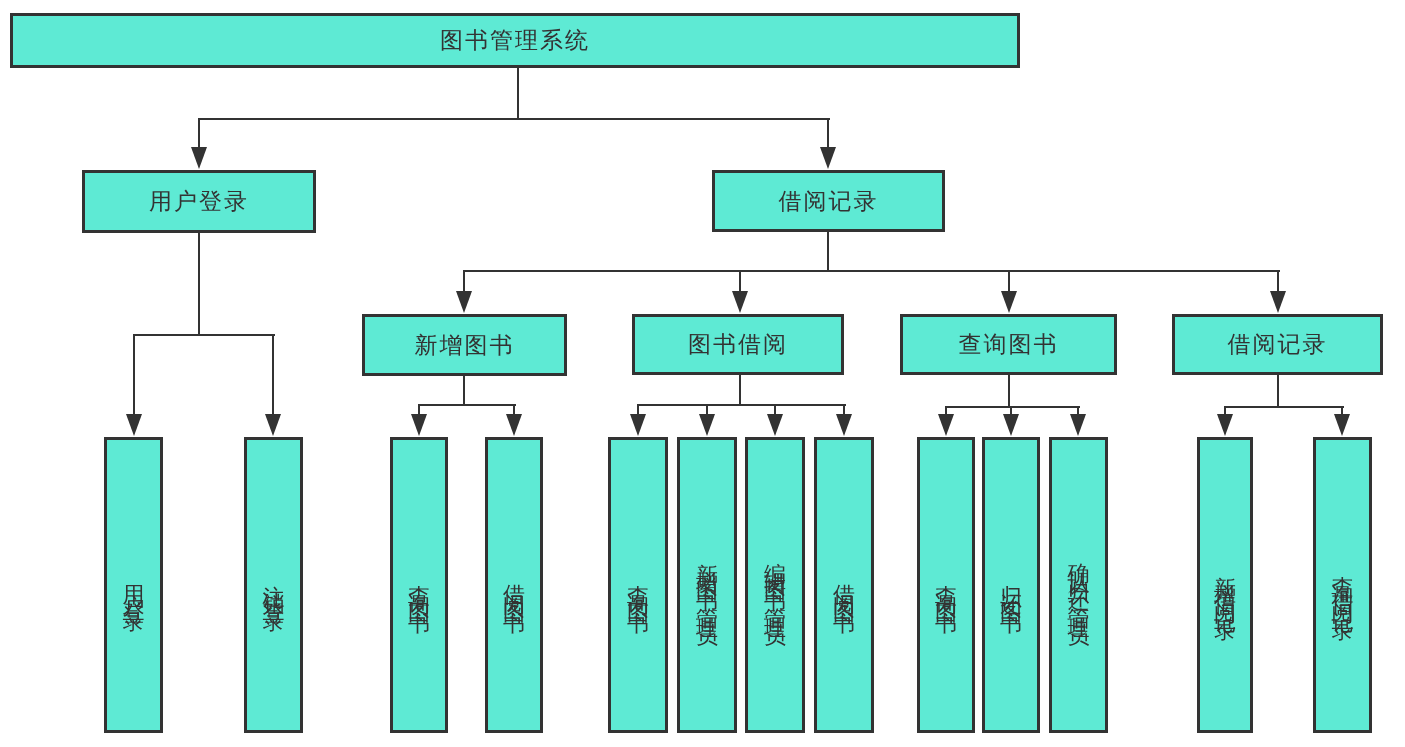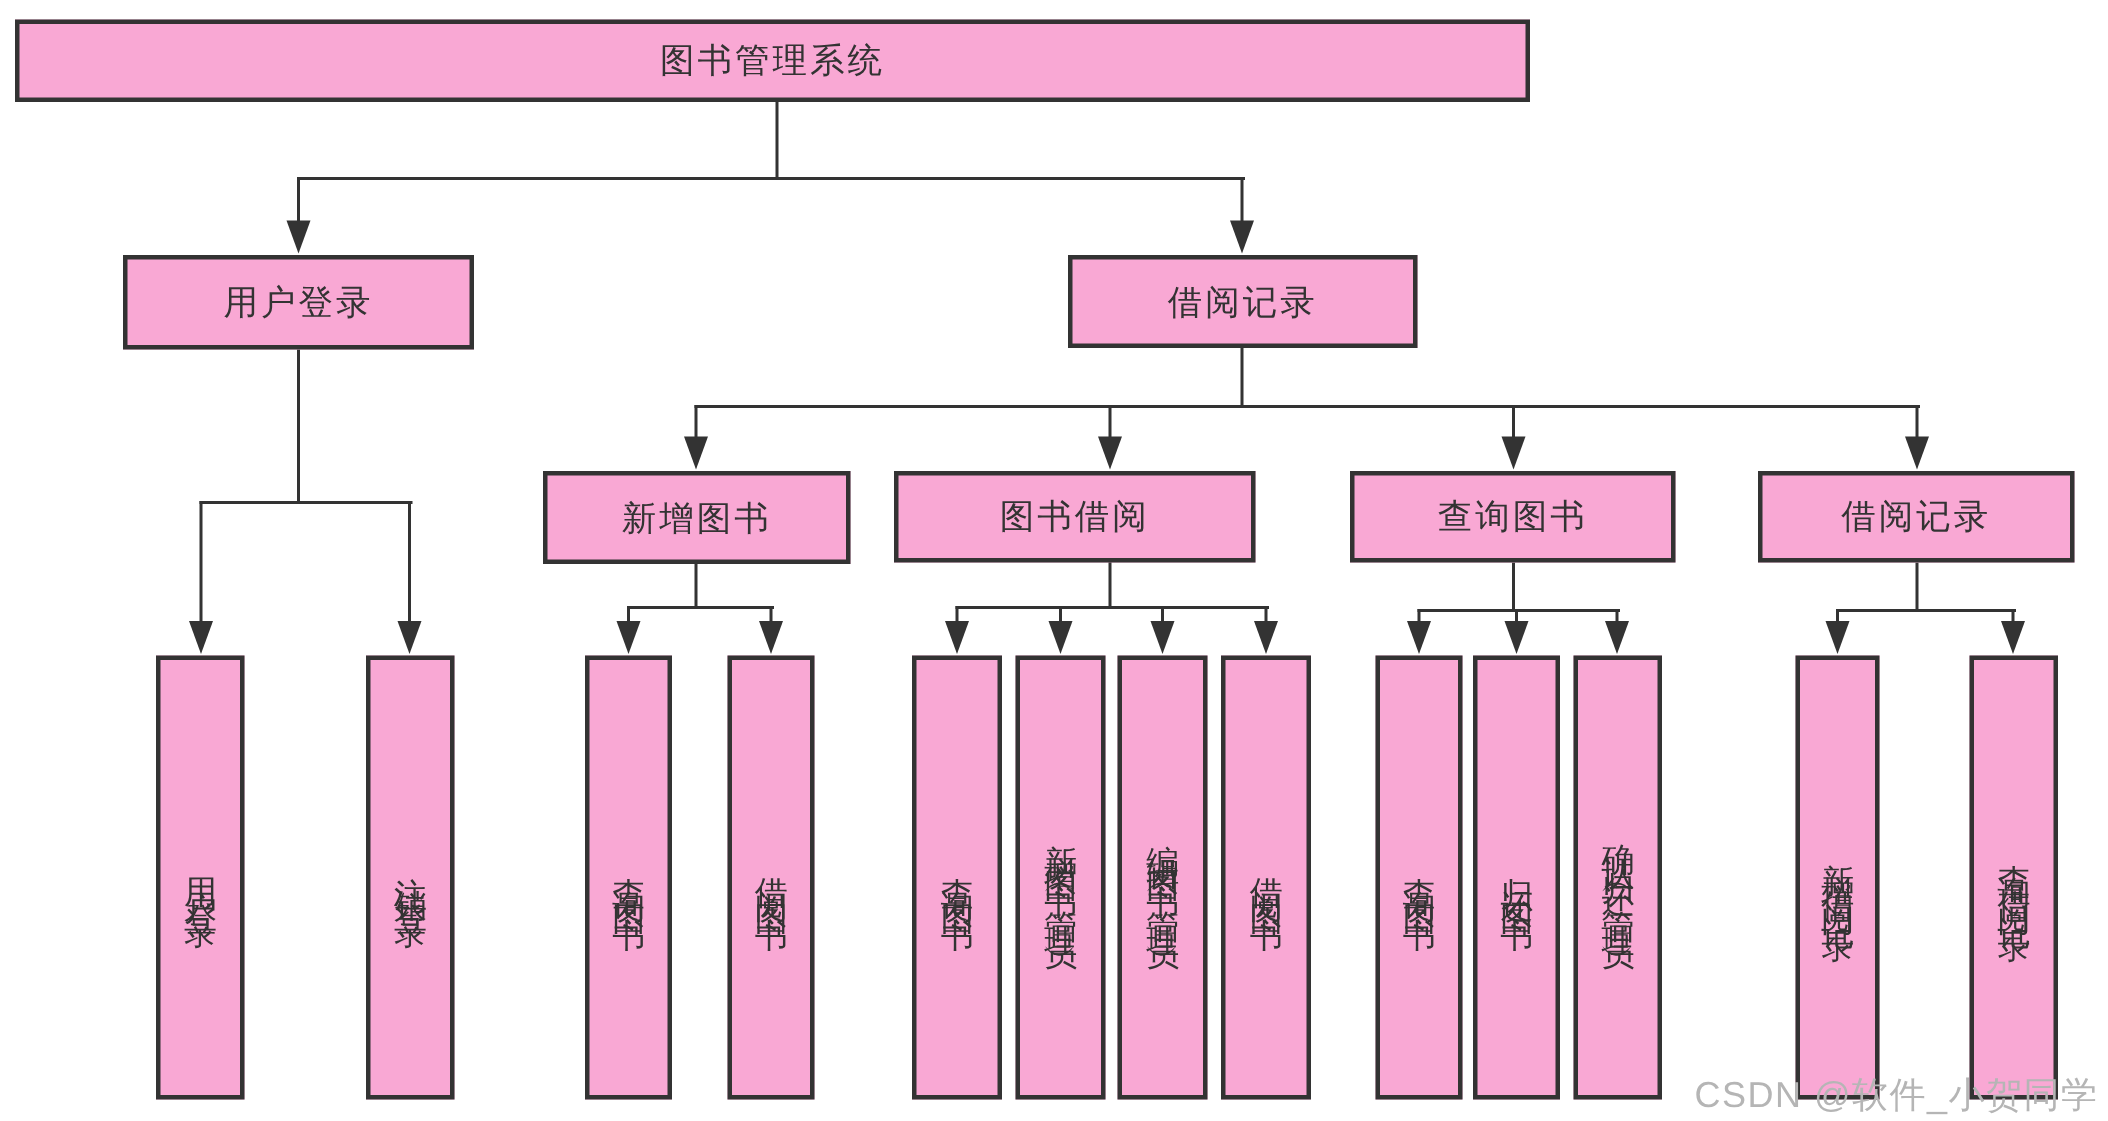--- a/index.html
+++ b/index.html
@@ -20,7 +20,7 @@
     position: absolute;
     box-sizing: border-box;
     border: 3px solid #333333;
-    background: #f9a8d4;
+    background: #5eead4;
     display: flex;
     align-items: center;
     justify-content: center;

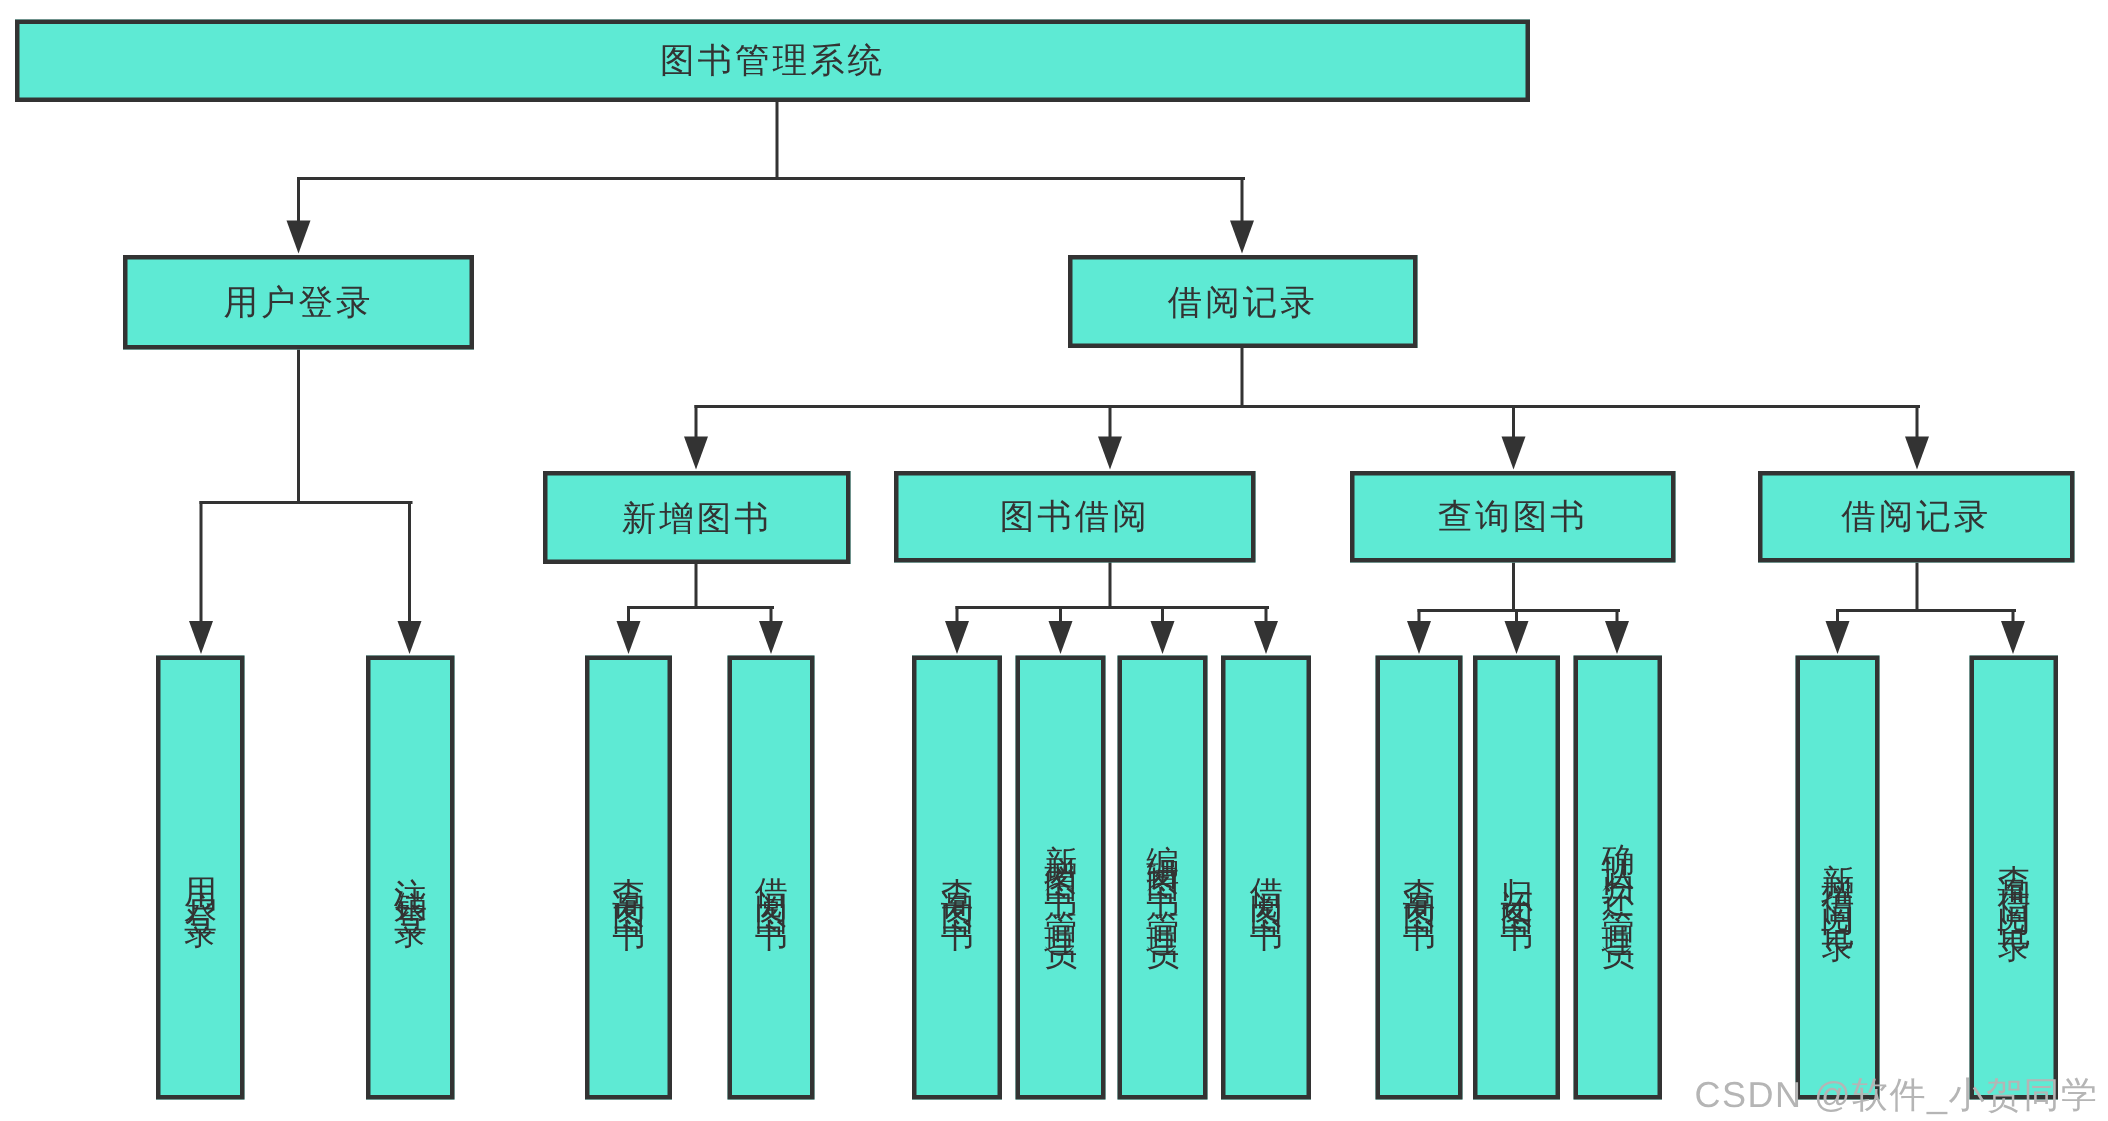--- a/index.html
+++ b/index.html
@@ -151,7 +151,7 @@
   <div class="node hnode" style="left:362px;top:314px;width:205px;height:62px;">
     <span>新增图书</span>
   </div>
-  <div class="node hnode" style="left:596px;top:314px;width:241px;height:61px;">
+  <div class="node hnode" style="left:632px;top:314px;width:212px;height:61px;">
     <span>图书借阅</span>
   </div>
   <div class="node hnode" style="left:900px;top:314px;width:217px;height:61px;">

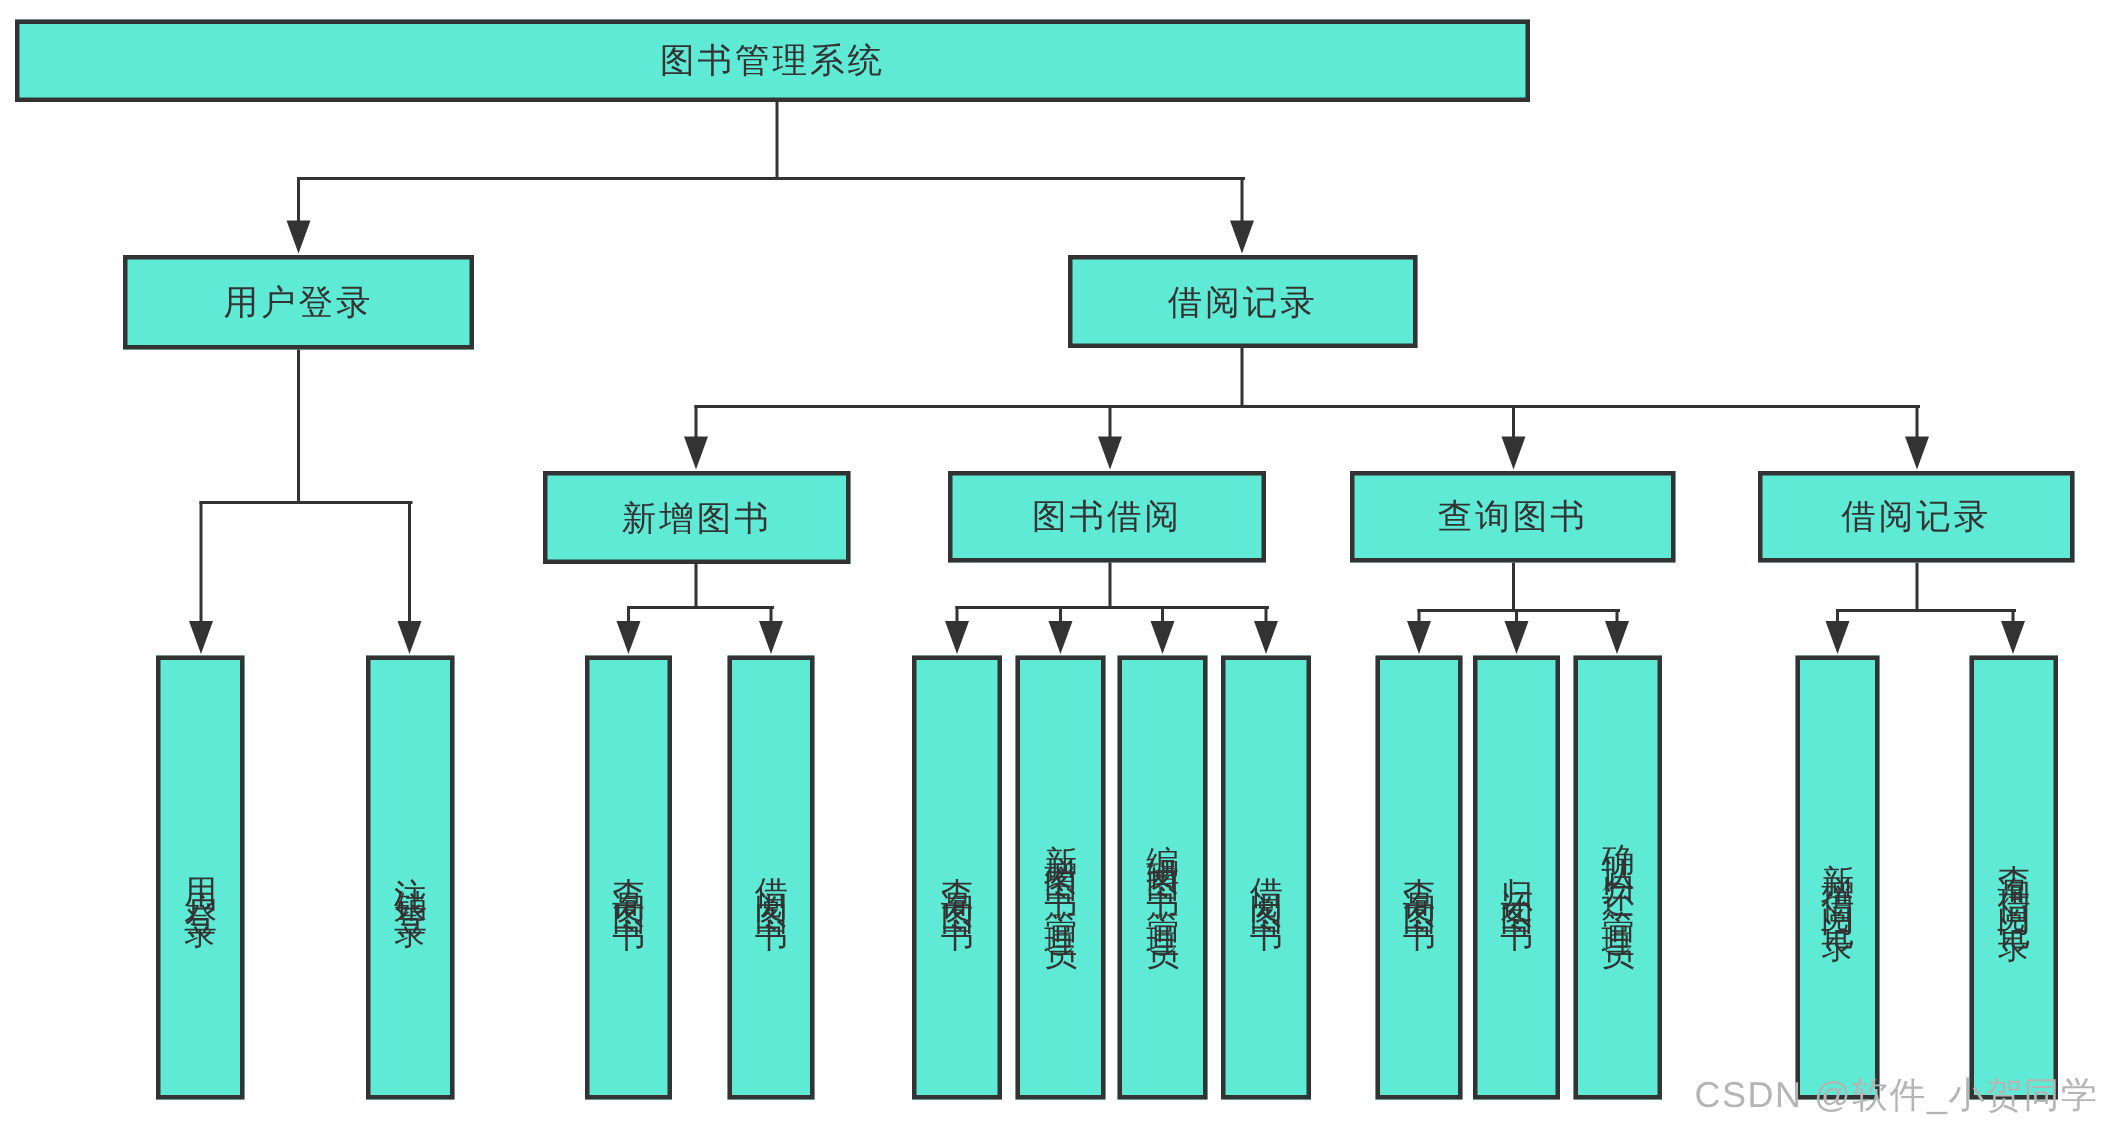--- a/index.html
+++ b/index.html
@@ -205,7 +205,6 @@
     <span>查询借阅记录</span>
   </div>
 
-  <div class="watermark">CSDN @软件_小贺同学</div>
 
 </div>
 

